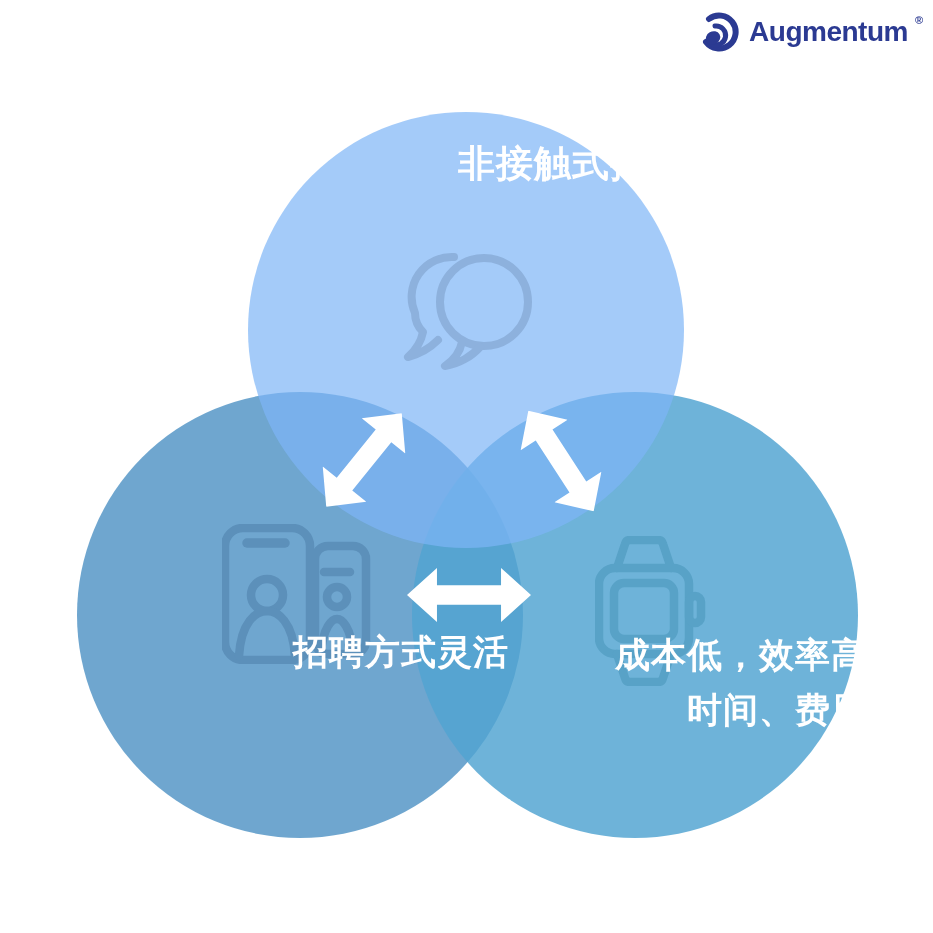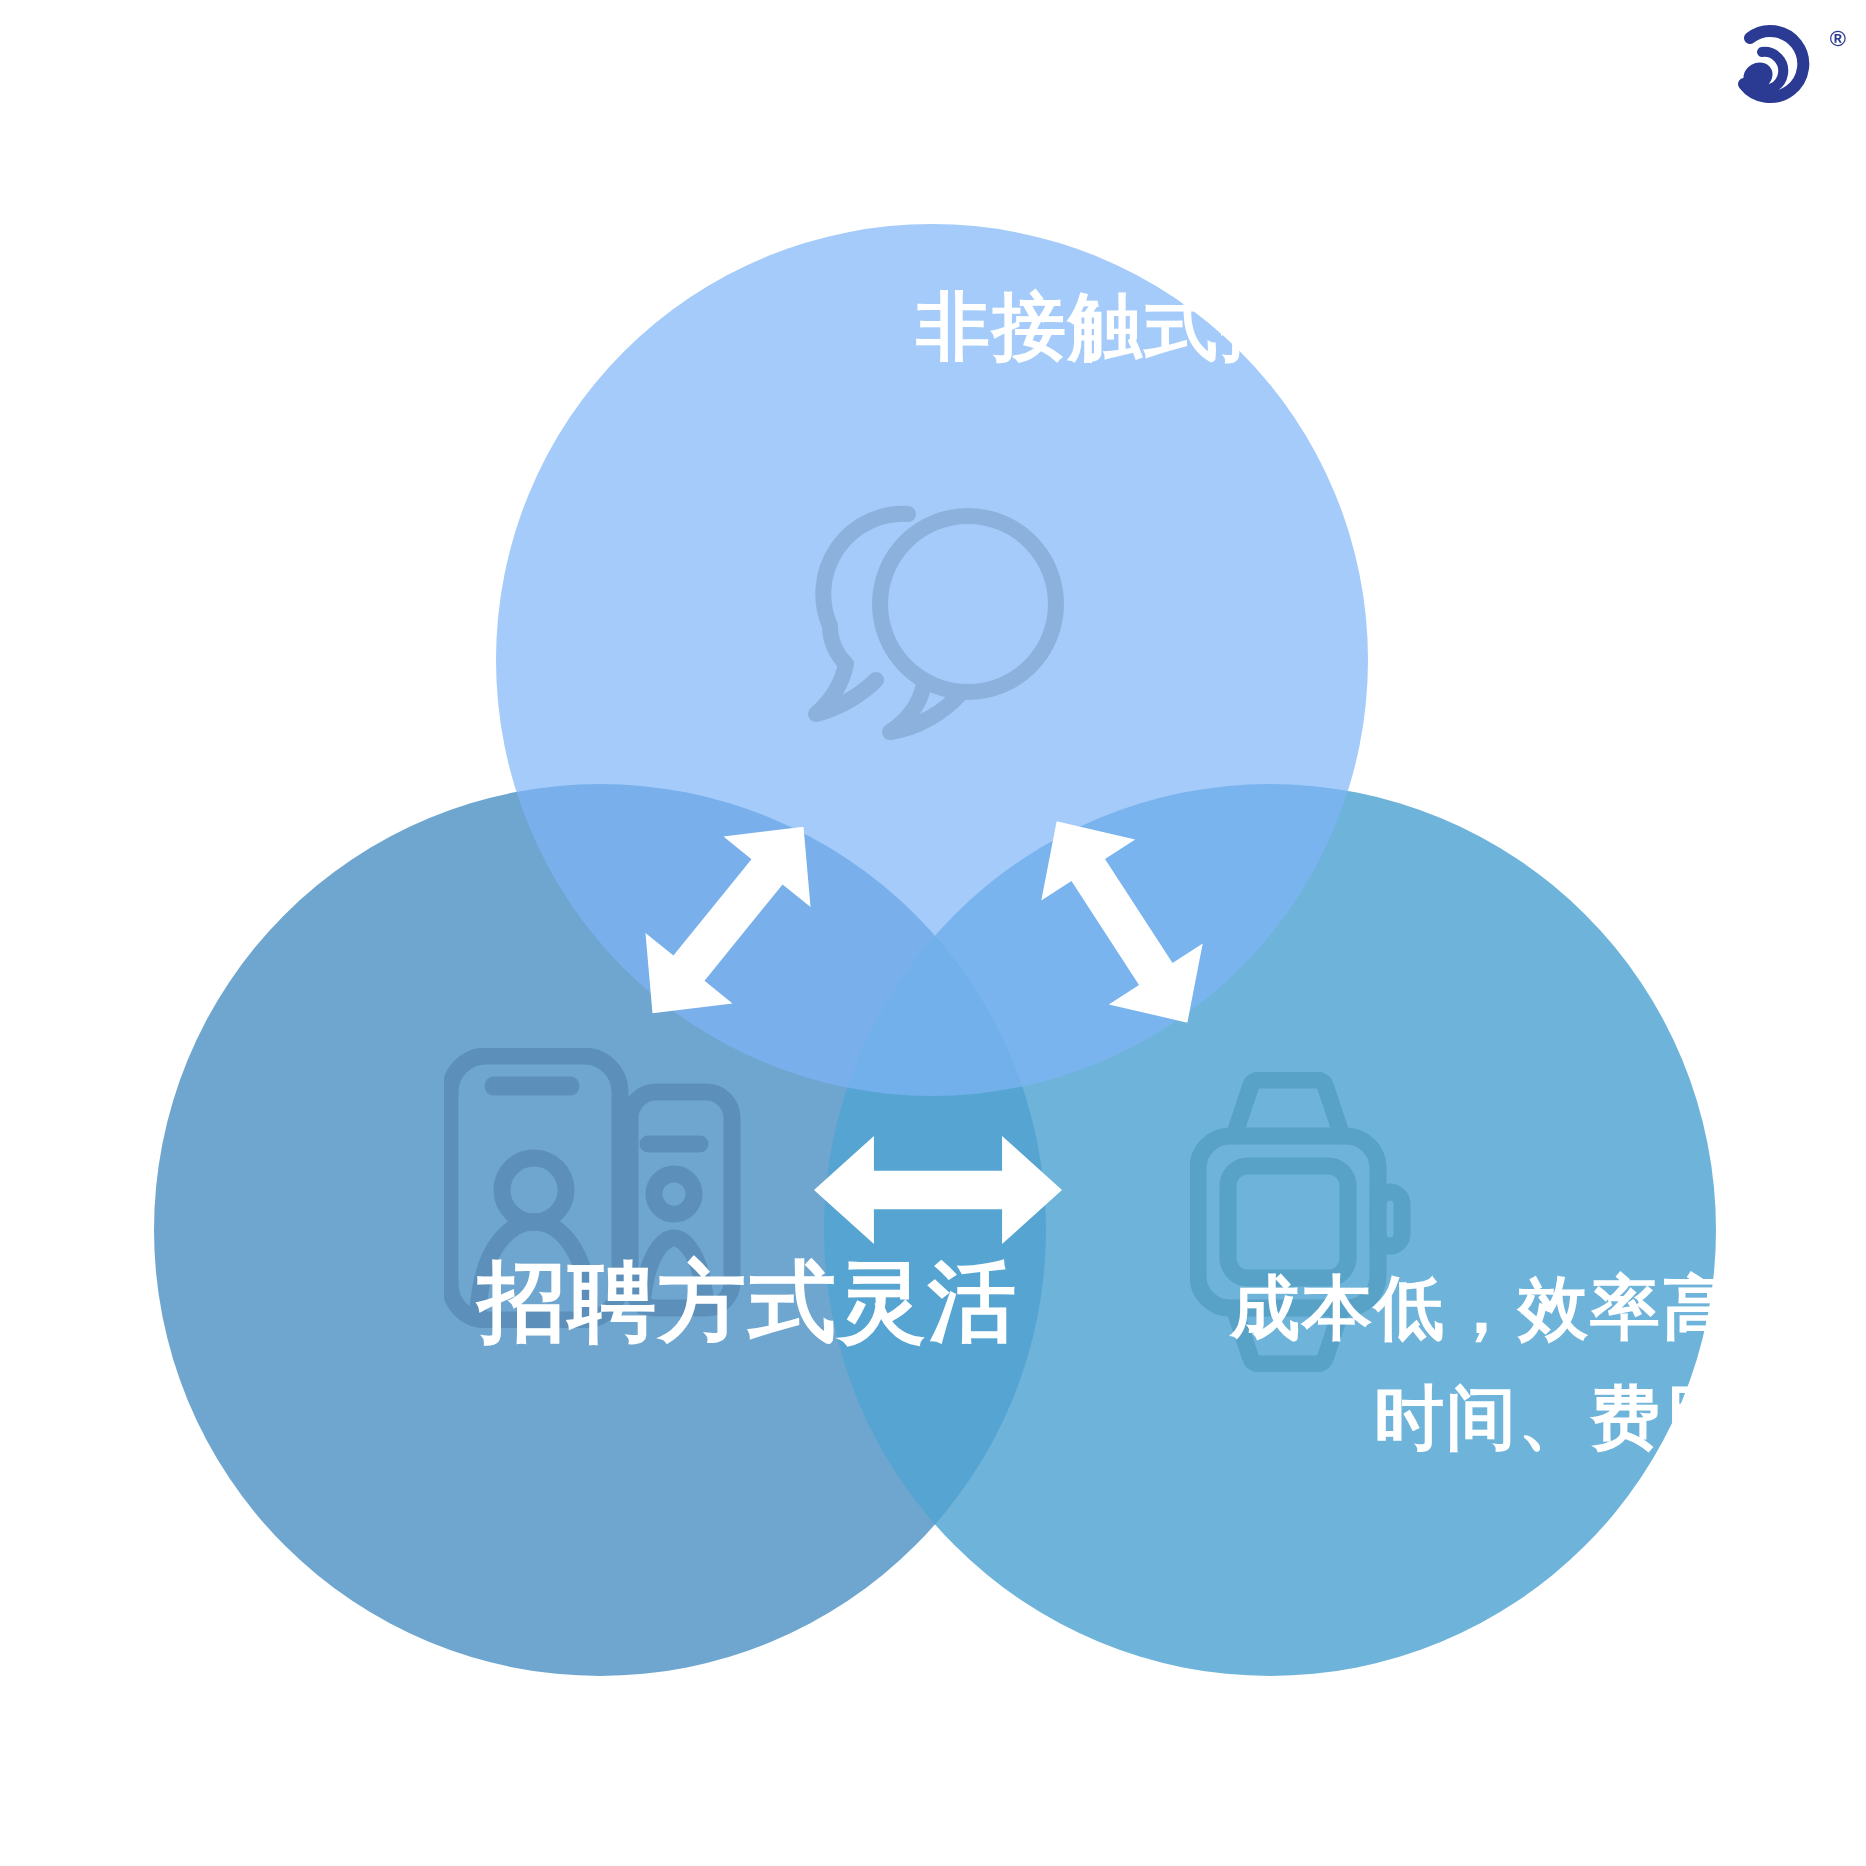--- a/index.html
+++ b/index.html
@@ -59,6 +59,7 @@
       </g>
       <ellipse cx="17" cy="26" rx="7.5" ry="6.5" fill="#2B3A92" transform="rotate(-30 17 26)"></ellipse>
     </svg>
+    <span class="logo-text">Augmentum</span>
     <span class="logo-reg">®</span>
   </div>
 

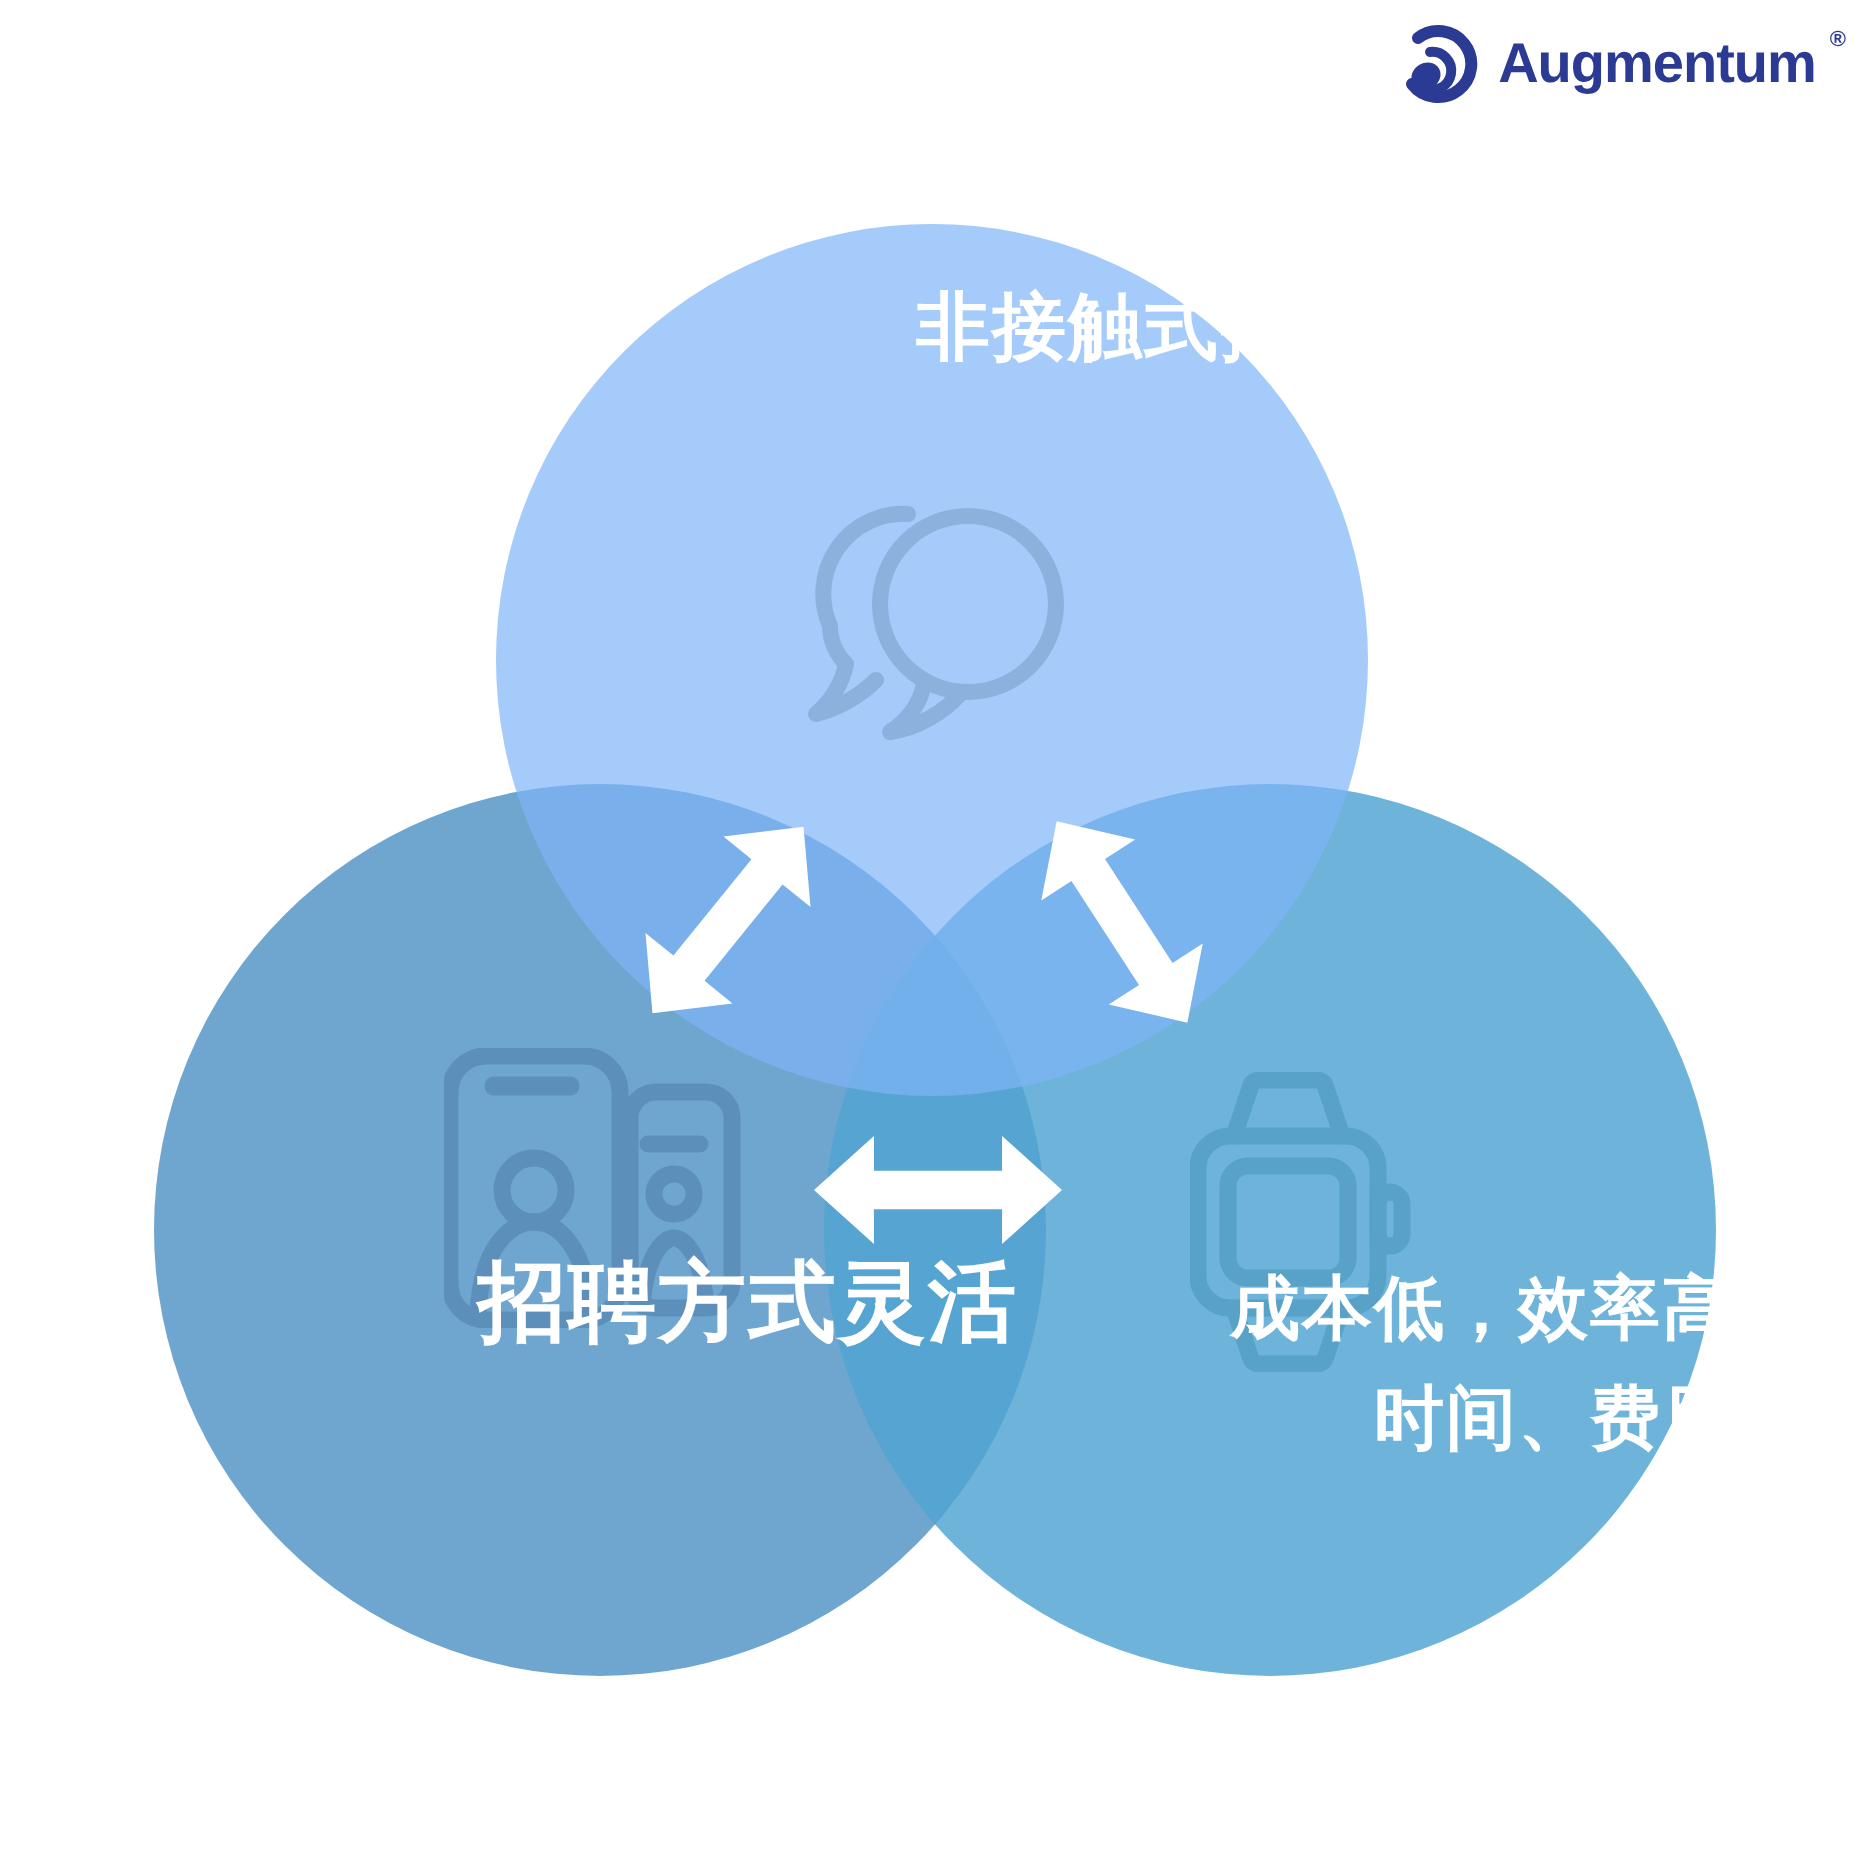--- a/index.html
+++ b/index.html
@@ -43,7 +43,7 @@
     font-weight:bold;line-height:55px;letter-spacing:1px;
   }
   .label-top{left:246px;top:136px;font-size:37px;}
-  .label-bl{left:69px;top:624px;font-size:44px;}
+  .label-bl{left:69px;top:624px;font-size:35px;}
   .label-br{left:427px;top:627px;font-size:35px;}
 </style>
 </head>

